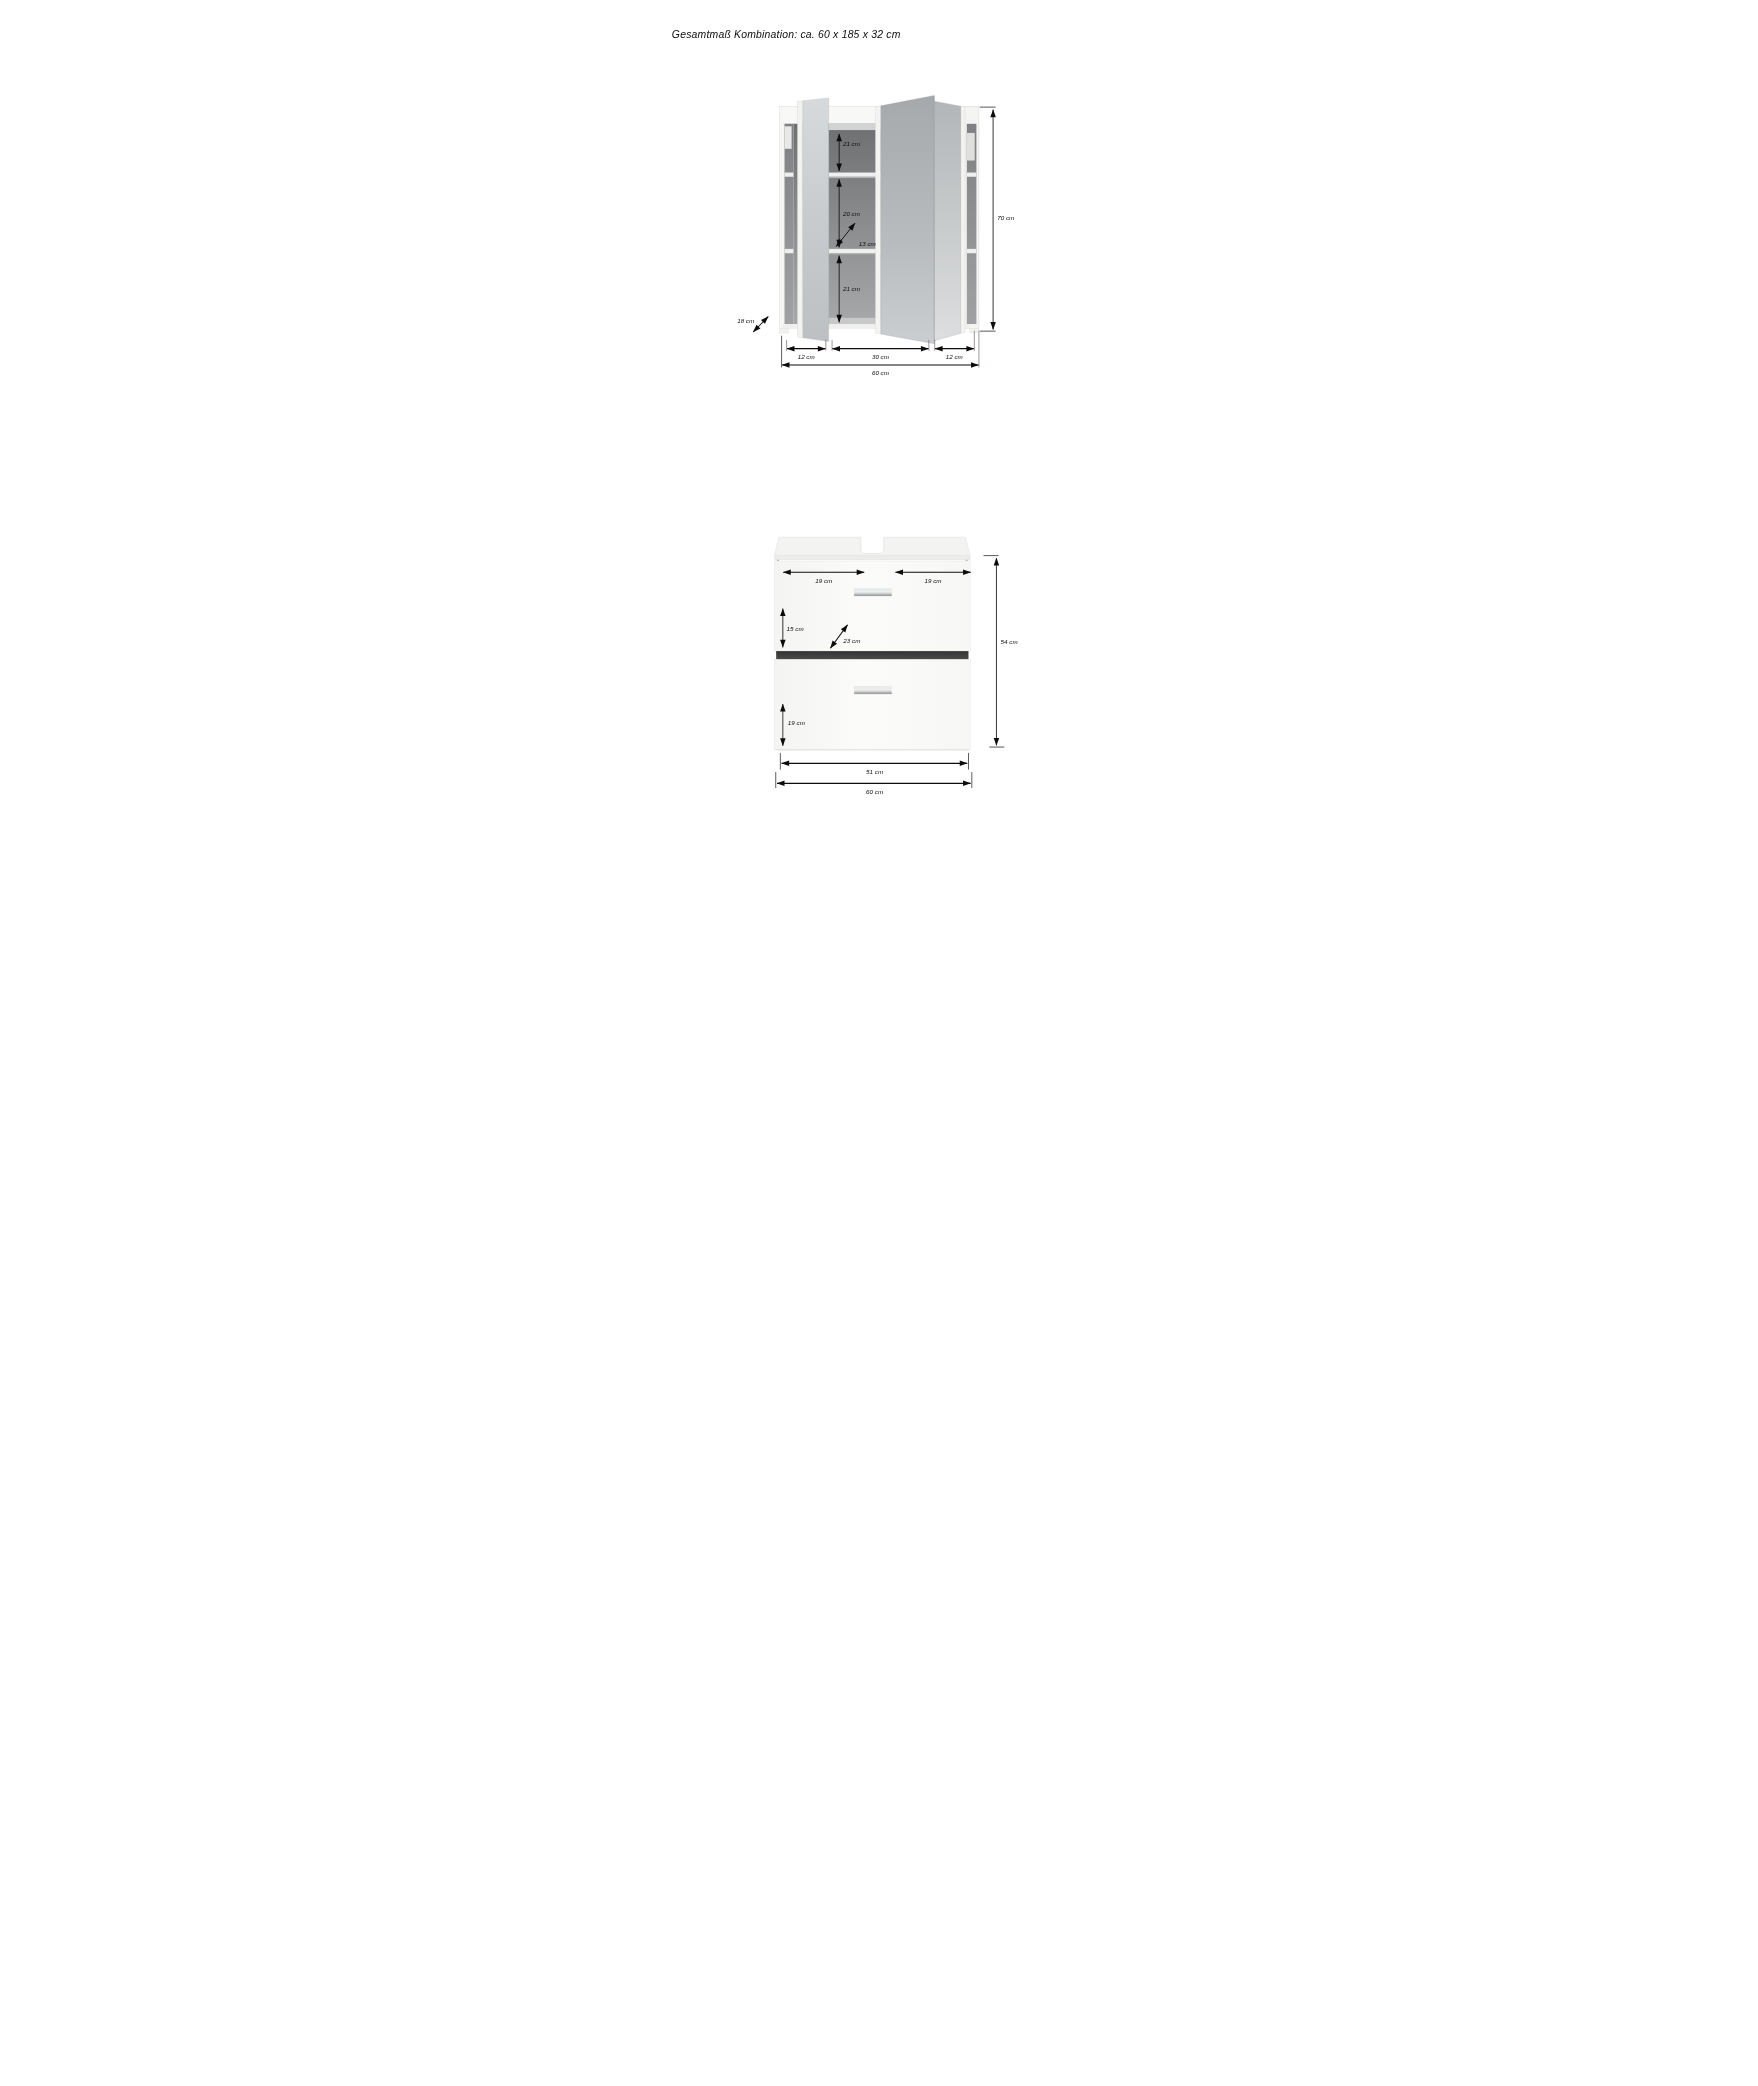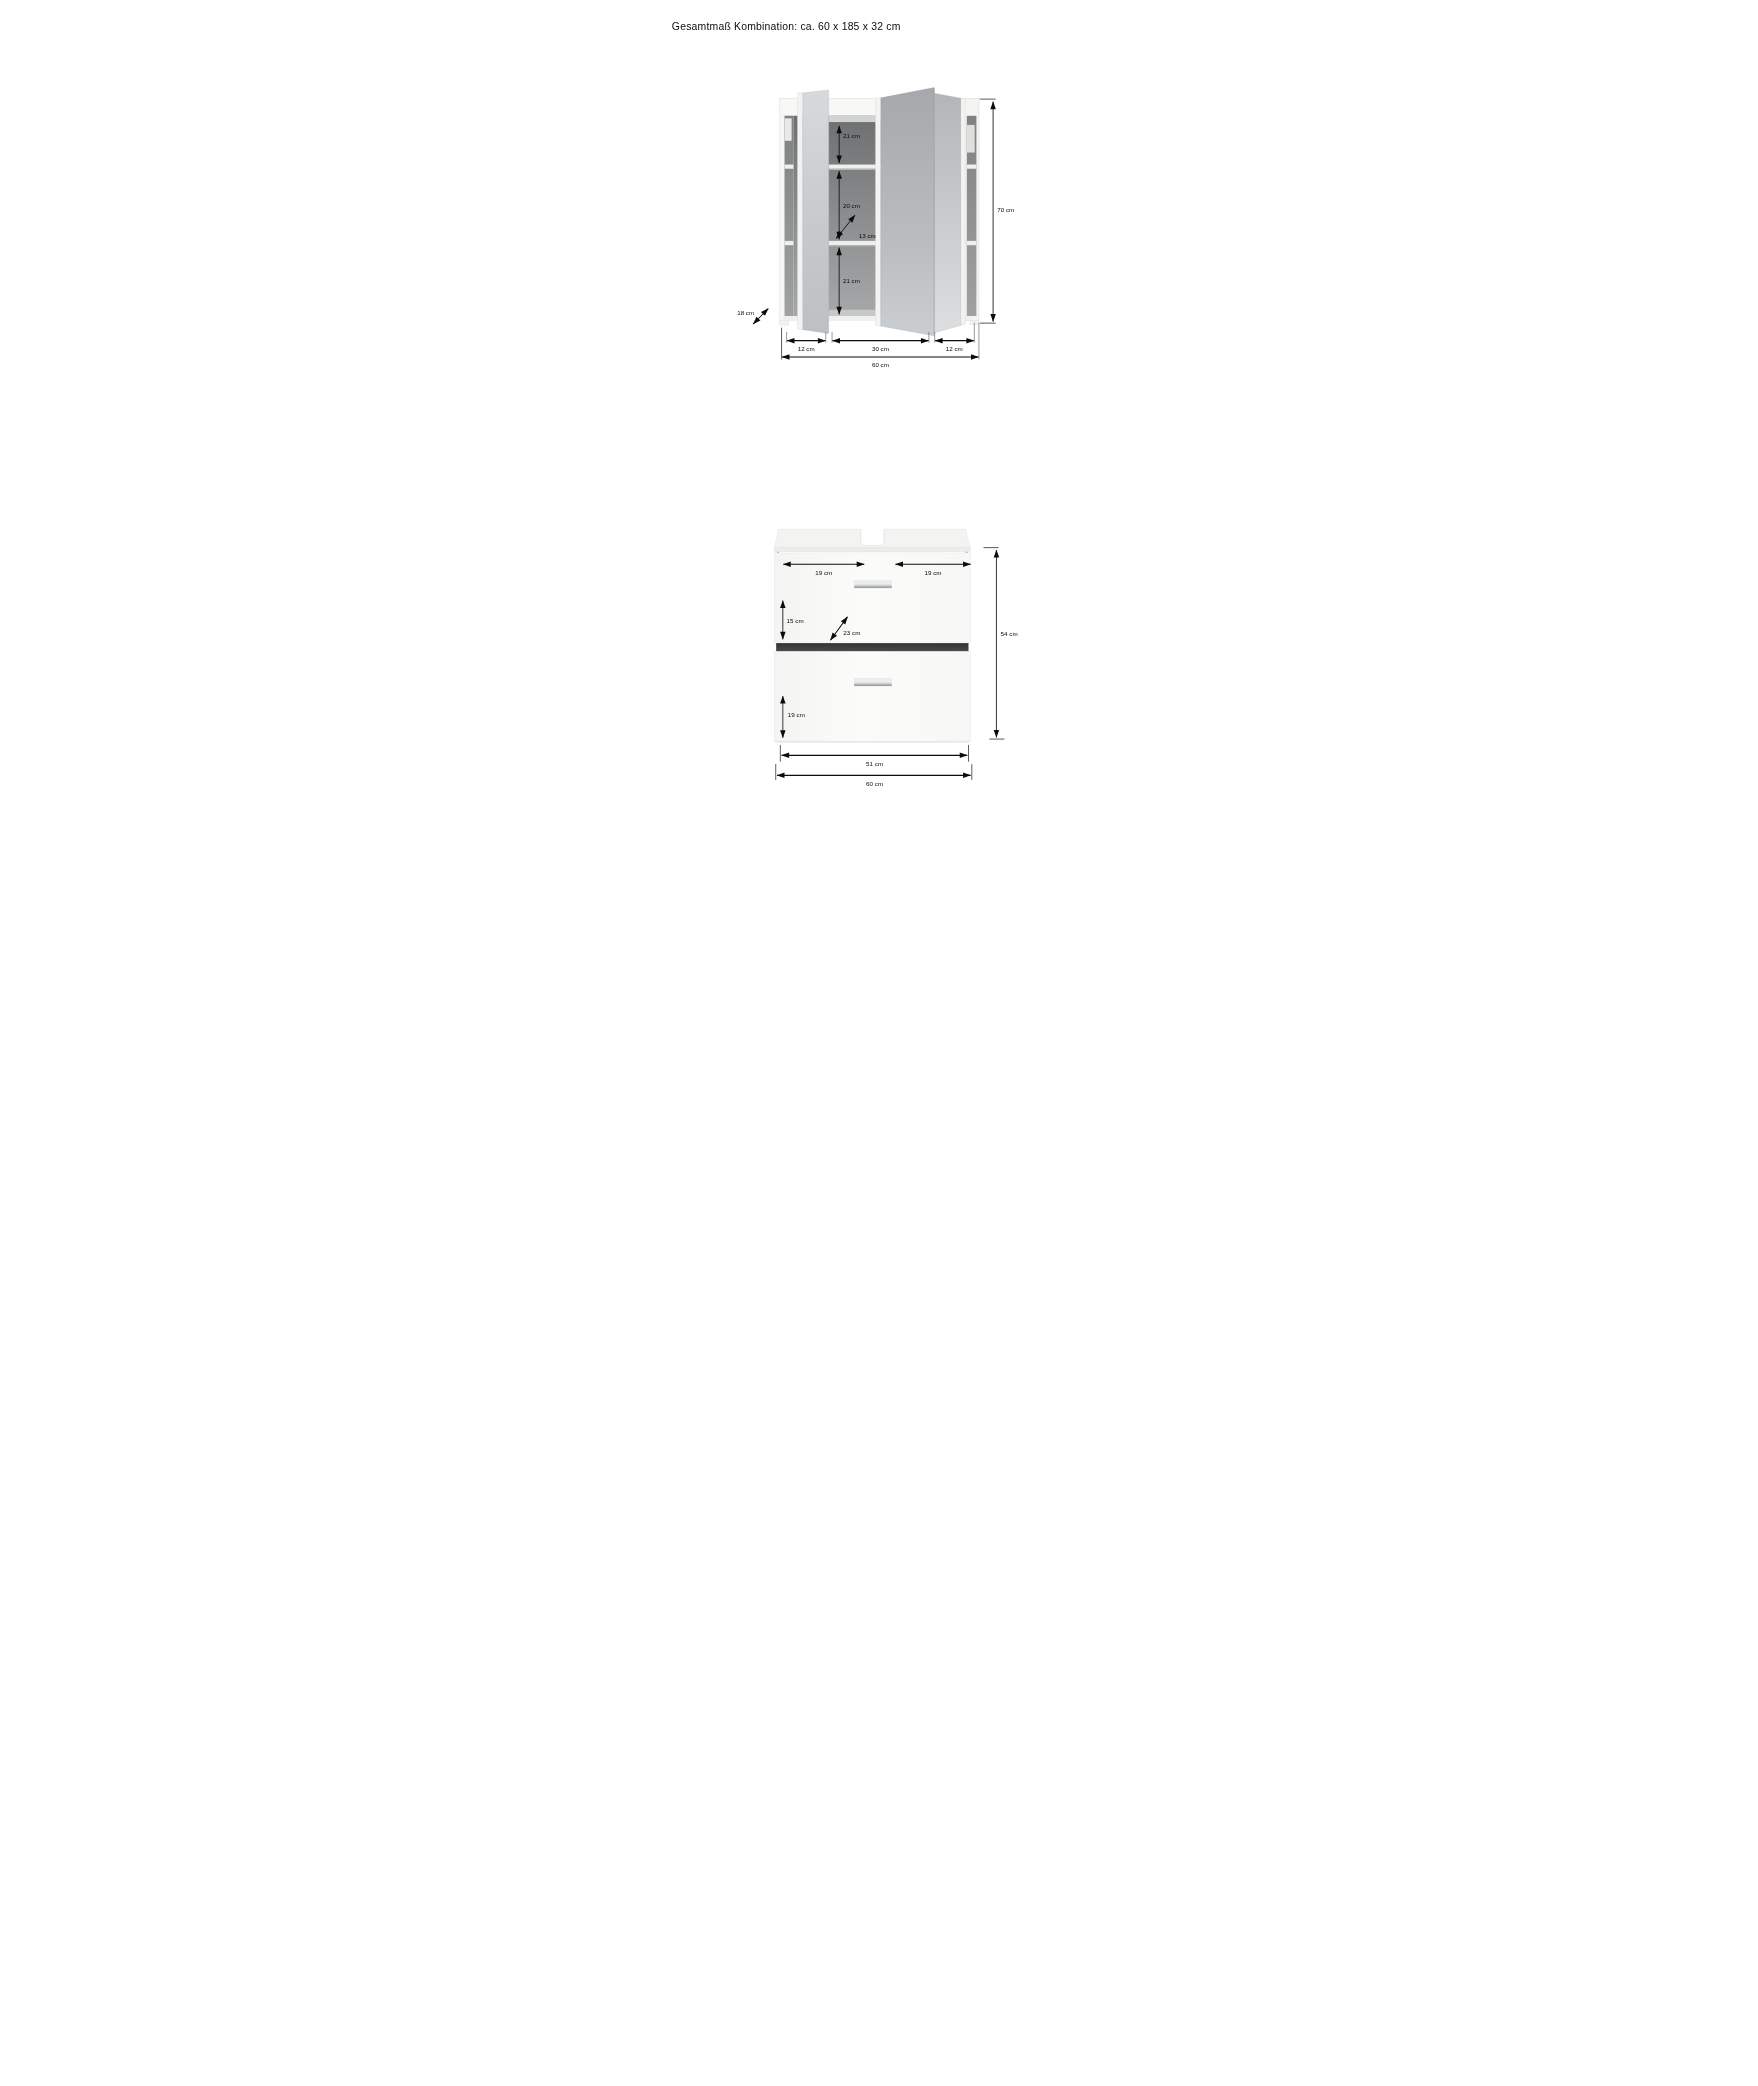--- a/index.html
+++ b/index.html
@@ -3,7 +3,7 @@
 <meta charset="utf-8">
 <style>
   html,body{margin:0;padding:0;background:#ffffff;}
-  .page{width:440px;margin:4px auto;background:#ffffff;}
+  .page{width:440px;margin:12px auto;background:#ffffff;font-style:italic;}
   svg{display:block;}
   text{font-family:"Liberation Sans", sans-serif;fill:#0c0c0c;}
   .title{font-size:25px;letter-spacing:.5px;}

